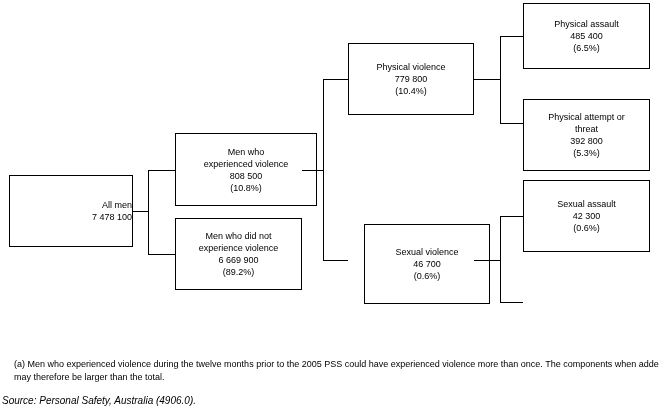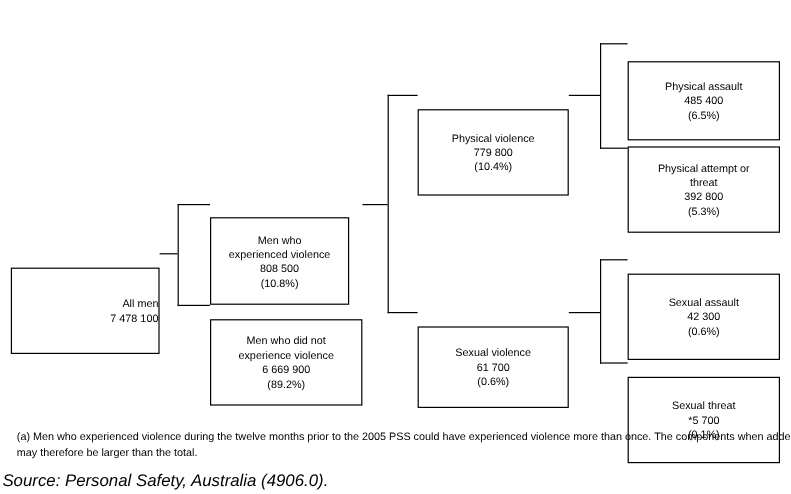--- a/index.html
+++ b/index.html
@@ -28,7 +28,6 @@
     text-align: center;
     font-size: 9px;
     line-height: 12px;
-    margin-top: 48px;
   }
   .node span { display: block; }
   .line {

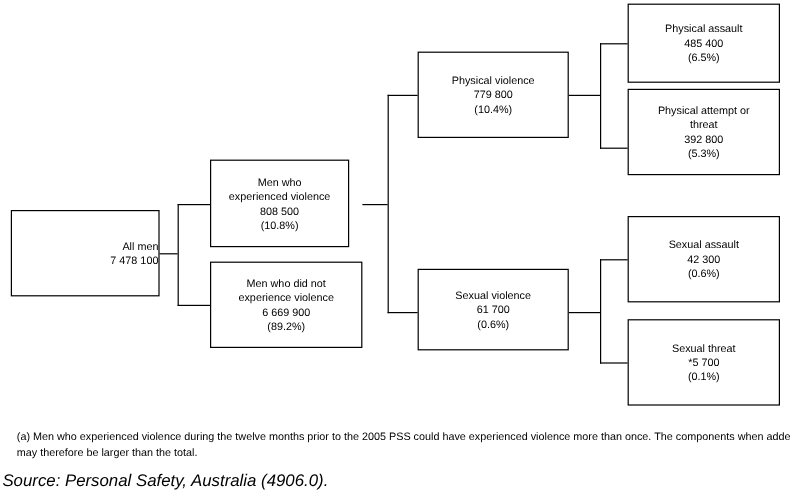--- a/index.html
+++ b/index.html
@@ -97,7 +97,7 @@
     <span>(6.5%)</span>
   </div>
 
-  <div class="node" style="left:523px; top:74px; width:127px; height:72px;">
+  <div class="node" style="left:523px; top:99px; width:127px; height:72px;">
     <span>Physical attempt or</span>
     <span>threat</span>
     <span>392 800</span>

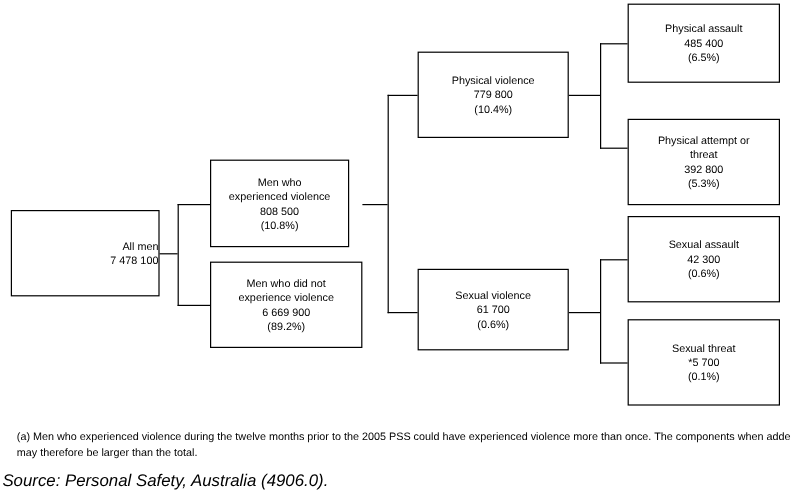--- a/index.html
+++ b/index.html
@@ -65,7 +65,7 @@
     <span>7 478 100</span>
   </div>
 
-  <div class="node" style="left:175px; top:133px; width:116px; height:73px;">
+  <div class="node" style="left:175px; top:133px; width:142px; height:73px;">
     <span>Men who</span>
     <span>experienced violence</span>
     <span>808 500</span>

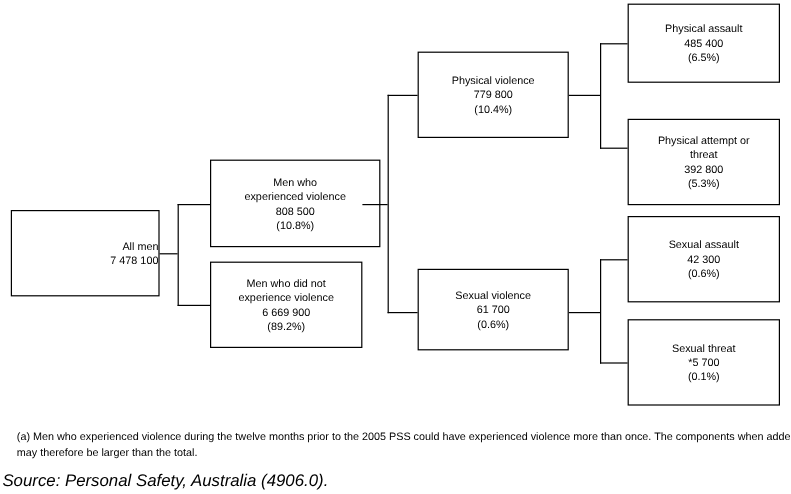--- a/index.html
+++ b/index.html
@@ -85,7 +85,7 @@
     <span>(10.4%)</span>
   </div>
 
-  <div class="node" style="left:348px; top:224px; width:126px; height:68px;">
+  <div class="node" style="left:364px; top:224px; width:126px; height:80px;">
     <span>Sexual violence</span>
     <span>61 700</span>
     <span>(0.6%)</span>

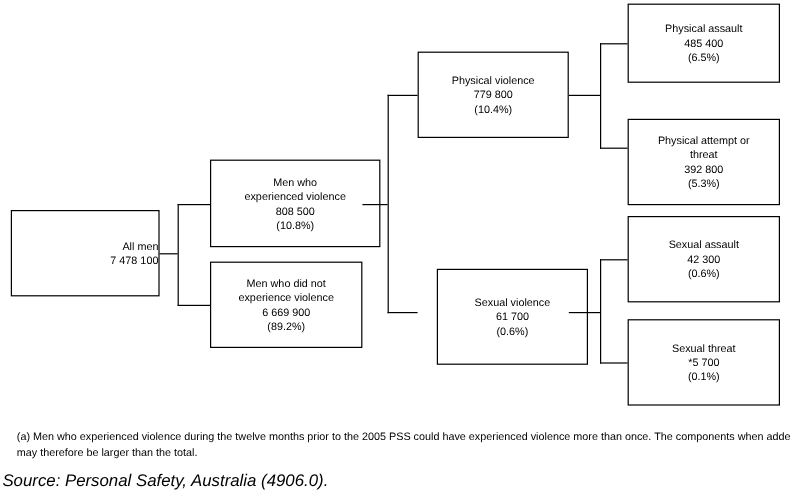--- a/index.html
+++ b/index.html
@@ -87,7 +87,7 @@
 
   <div class="node" style="left:364px; top:224px; width:126px; height:80px;">
     <span>Sexual violence</span>
-    <span>61 700</span>
+    <span>46 700</span>
     <span>(0.6%)</span>
   </div>
 

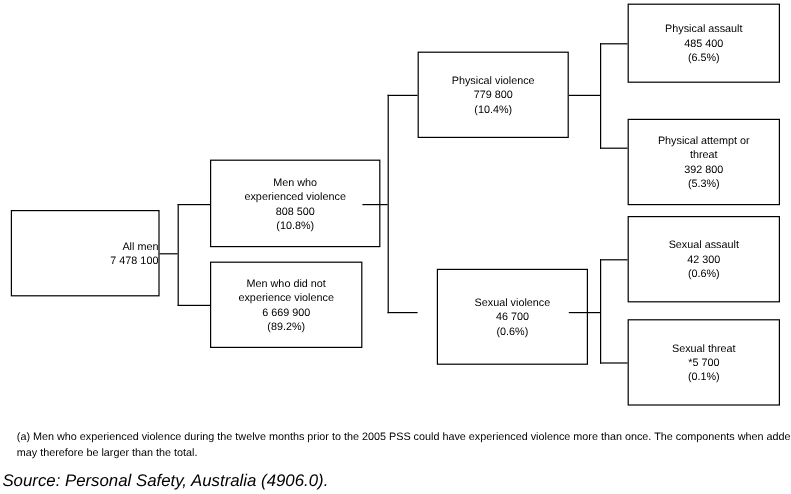--- a/index.html
+++ b/index.html
@@ -110,11 +110,6 @@
     <span>(0.6%)</span>
   </div>
 
-  <div class="node" style="left:523px; top:266px; width:127px; height:72px;">
-    <span>Sexual threat</span>
-    <span>*5 700</span>
-    <span>(0.1%)</span>
-  </div>
 
   <div class="line h" style="left:133px; top:211px; width:15px;"></div>
   <div class="line v" style="left:148px; top:170px; height:85px;"></div>

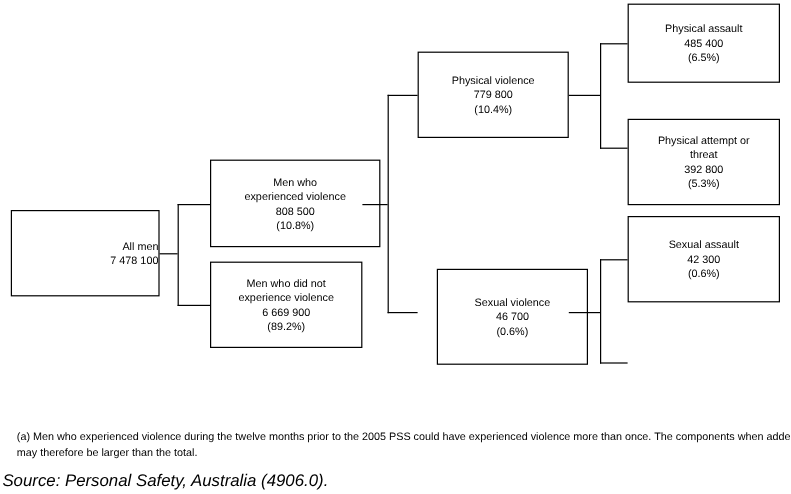--- a/index.html
+++ b/index.html
@@ -50,7 +50,7 @@
     left: 2px;
     top: 394px;
     width: 654px;
-    font-size: 14px;
+    font-size: 10px;
     font-style: italic;
     line-height: 13px;
   }

